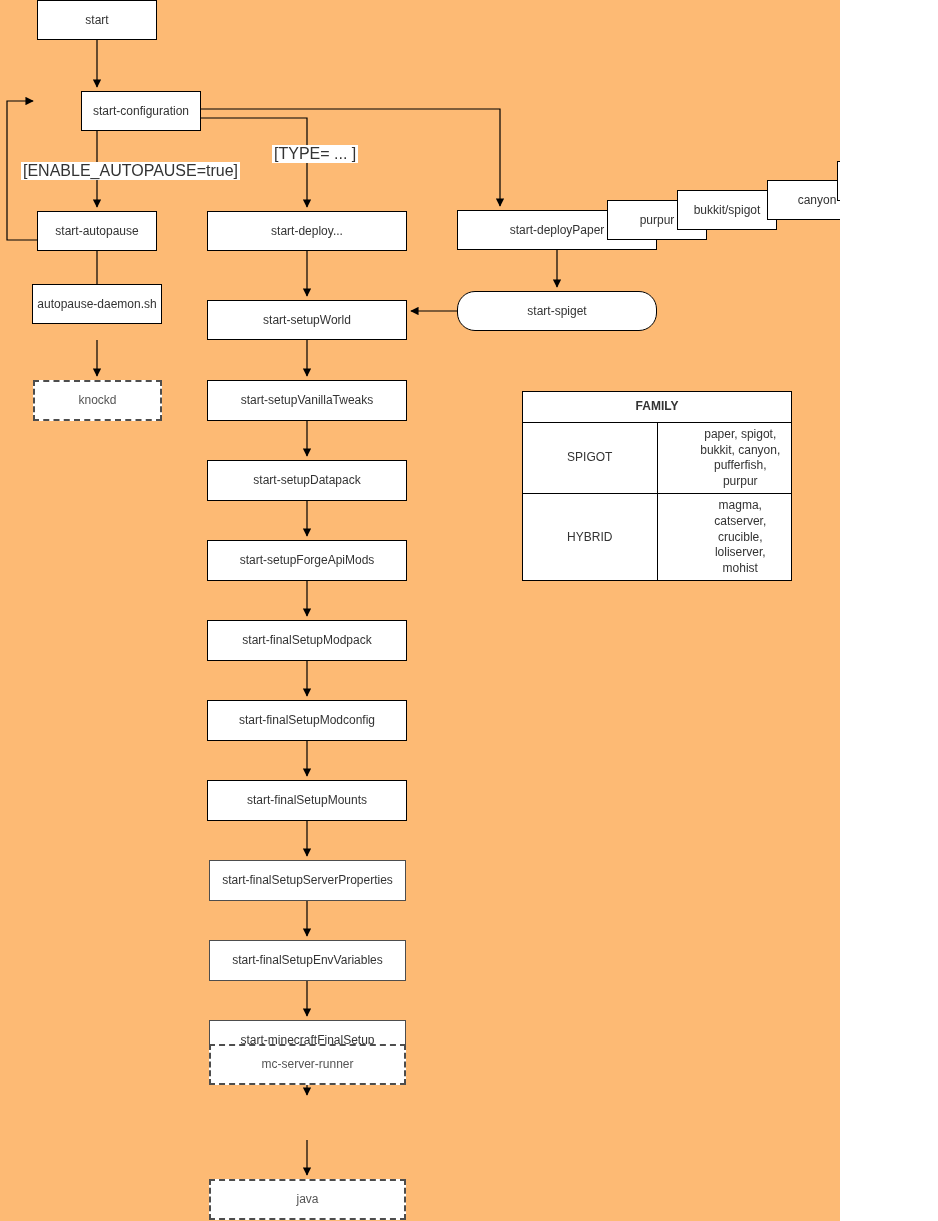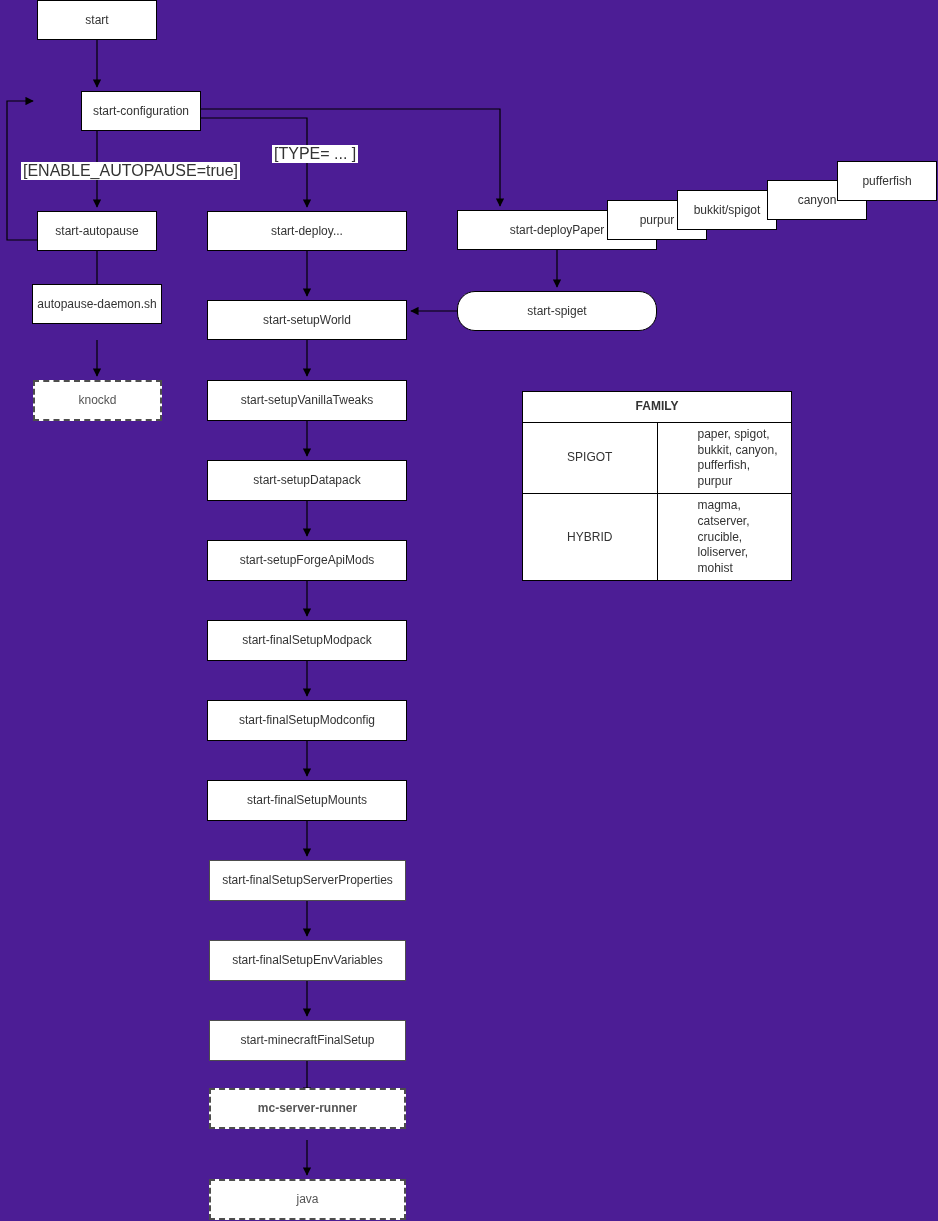--- a/index.html
+++ b/index.html
@@ -9,9 +9,9 @@
   }
   #canvas {
     position: relative;
-    width: 938px;
+    width: 840px;
     height: 1221px;
-    background: #4c1d95;
+    background: #fdba74;
     font-family: "Liberation Sans", sans-serif;
     overflow: hidden;
   }

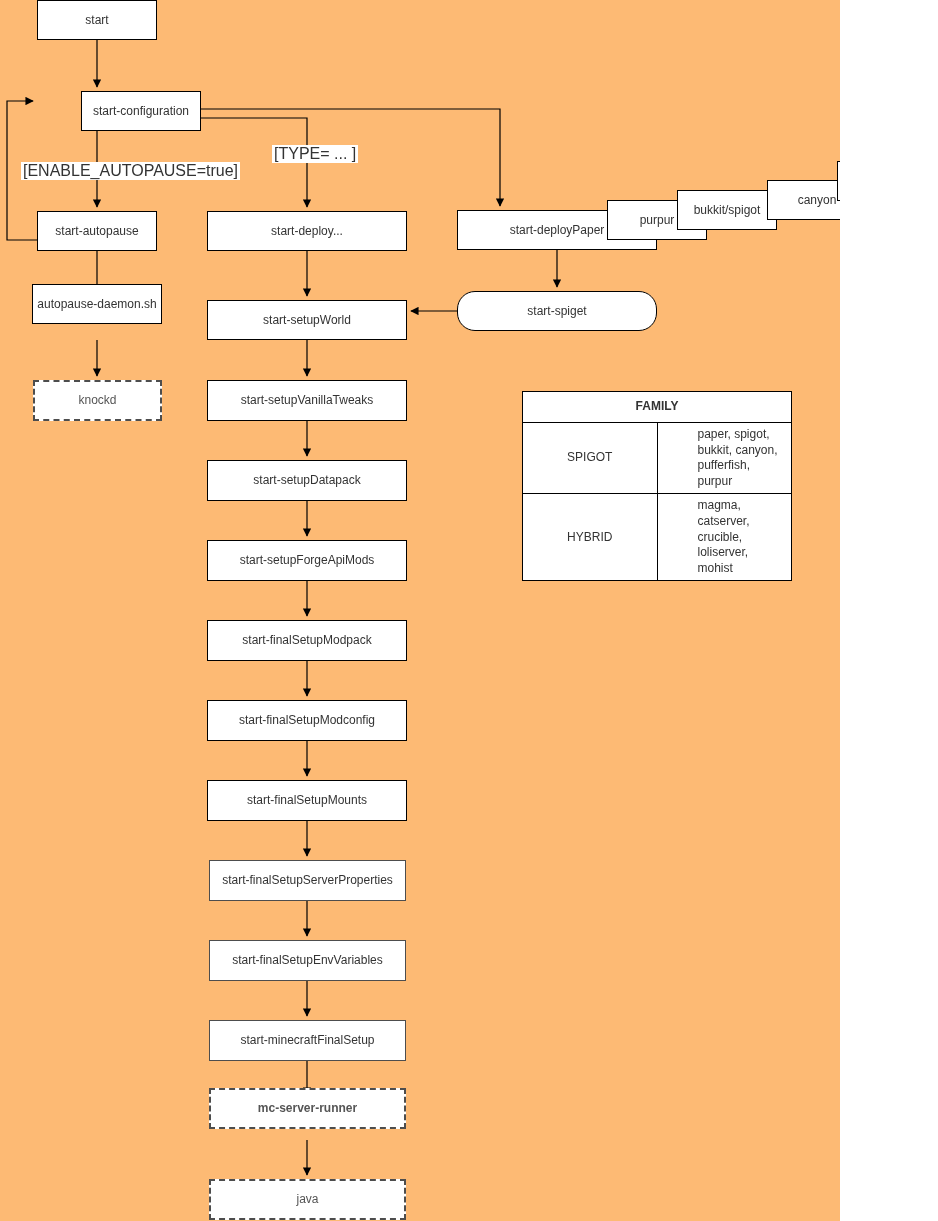--- a/index.html
+++ b/index.html
@@ -81,7 +81,7 @@
     white-space: nowrap;
   }
   #family-table td.fam-members {
-    text-align: left;
+    text-align: center;
     padding-left: 40px;
   }
 </style>

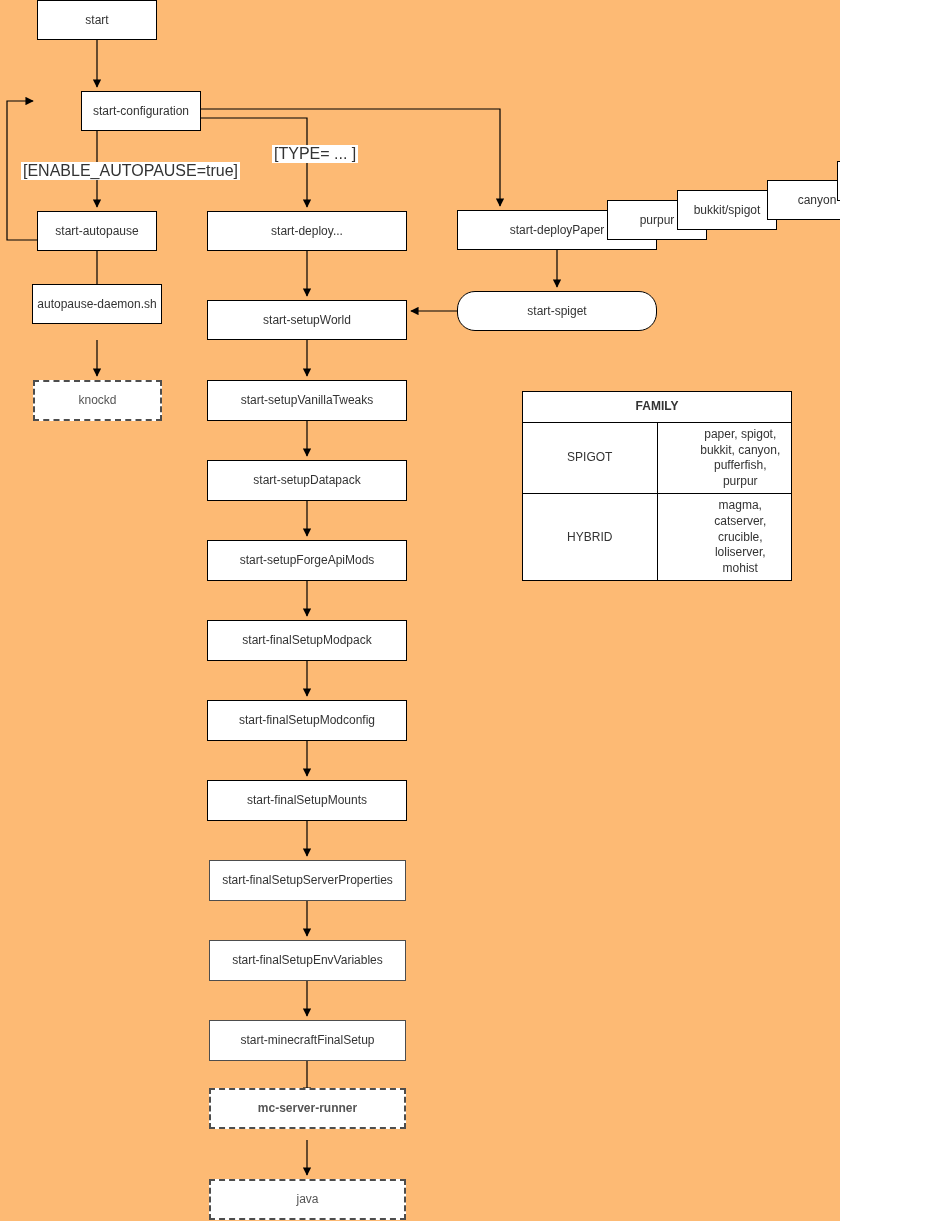--- a/index.html
+++ b/index.html
@@ -149,7 +149,7 @@
       <div class="node thick" style="left: 209px; top: 860px; width: 197px; height: 41px; z-index: 18;">start-finalSetupServerProperties</div>
       <div class="node thick" style="left: 209px; top: 940px; width: 197px; height: 41px; z-index: 19;">start-finalSetupEnvVariables</div>
       <div class="node thick" style="left: 209px; top: 1020px; width: 197px; height: 41px; z-index: 20;">start-minecraftFinalSetup</div>
-      <div class="node dashed" style="left: 209px; top: 1088px; width: 197px; height: 41px; z-index: 21; font-weight: bold;">mc-server-runner</div>
+      <div class="node dashed" style="left: 209px; top: 1044px; width: 197px; height: 41px; z-index: 21;">mc-server-runner</div>
       <div class="node dashed" style="left: 209px; top: 1179px; width: 197px; height: 41px; z-index: 22;">java</div>
       <div class="node" style="left: 457px; top: 210px; width: 200px; height: 40px; z-index: 23;">start-deployPaper</div>
       <div class="node" style="left: 607px; top: 200px; width: 100px; height: 40px; z-index: 24;">purpur</div>

